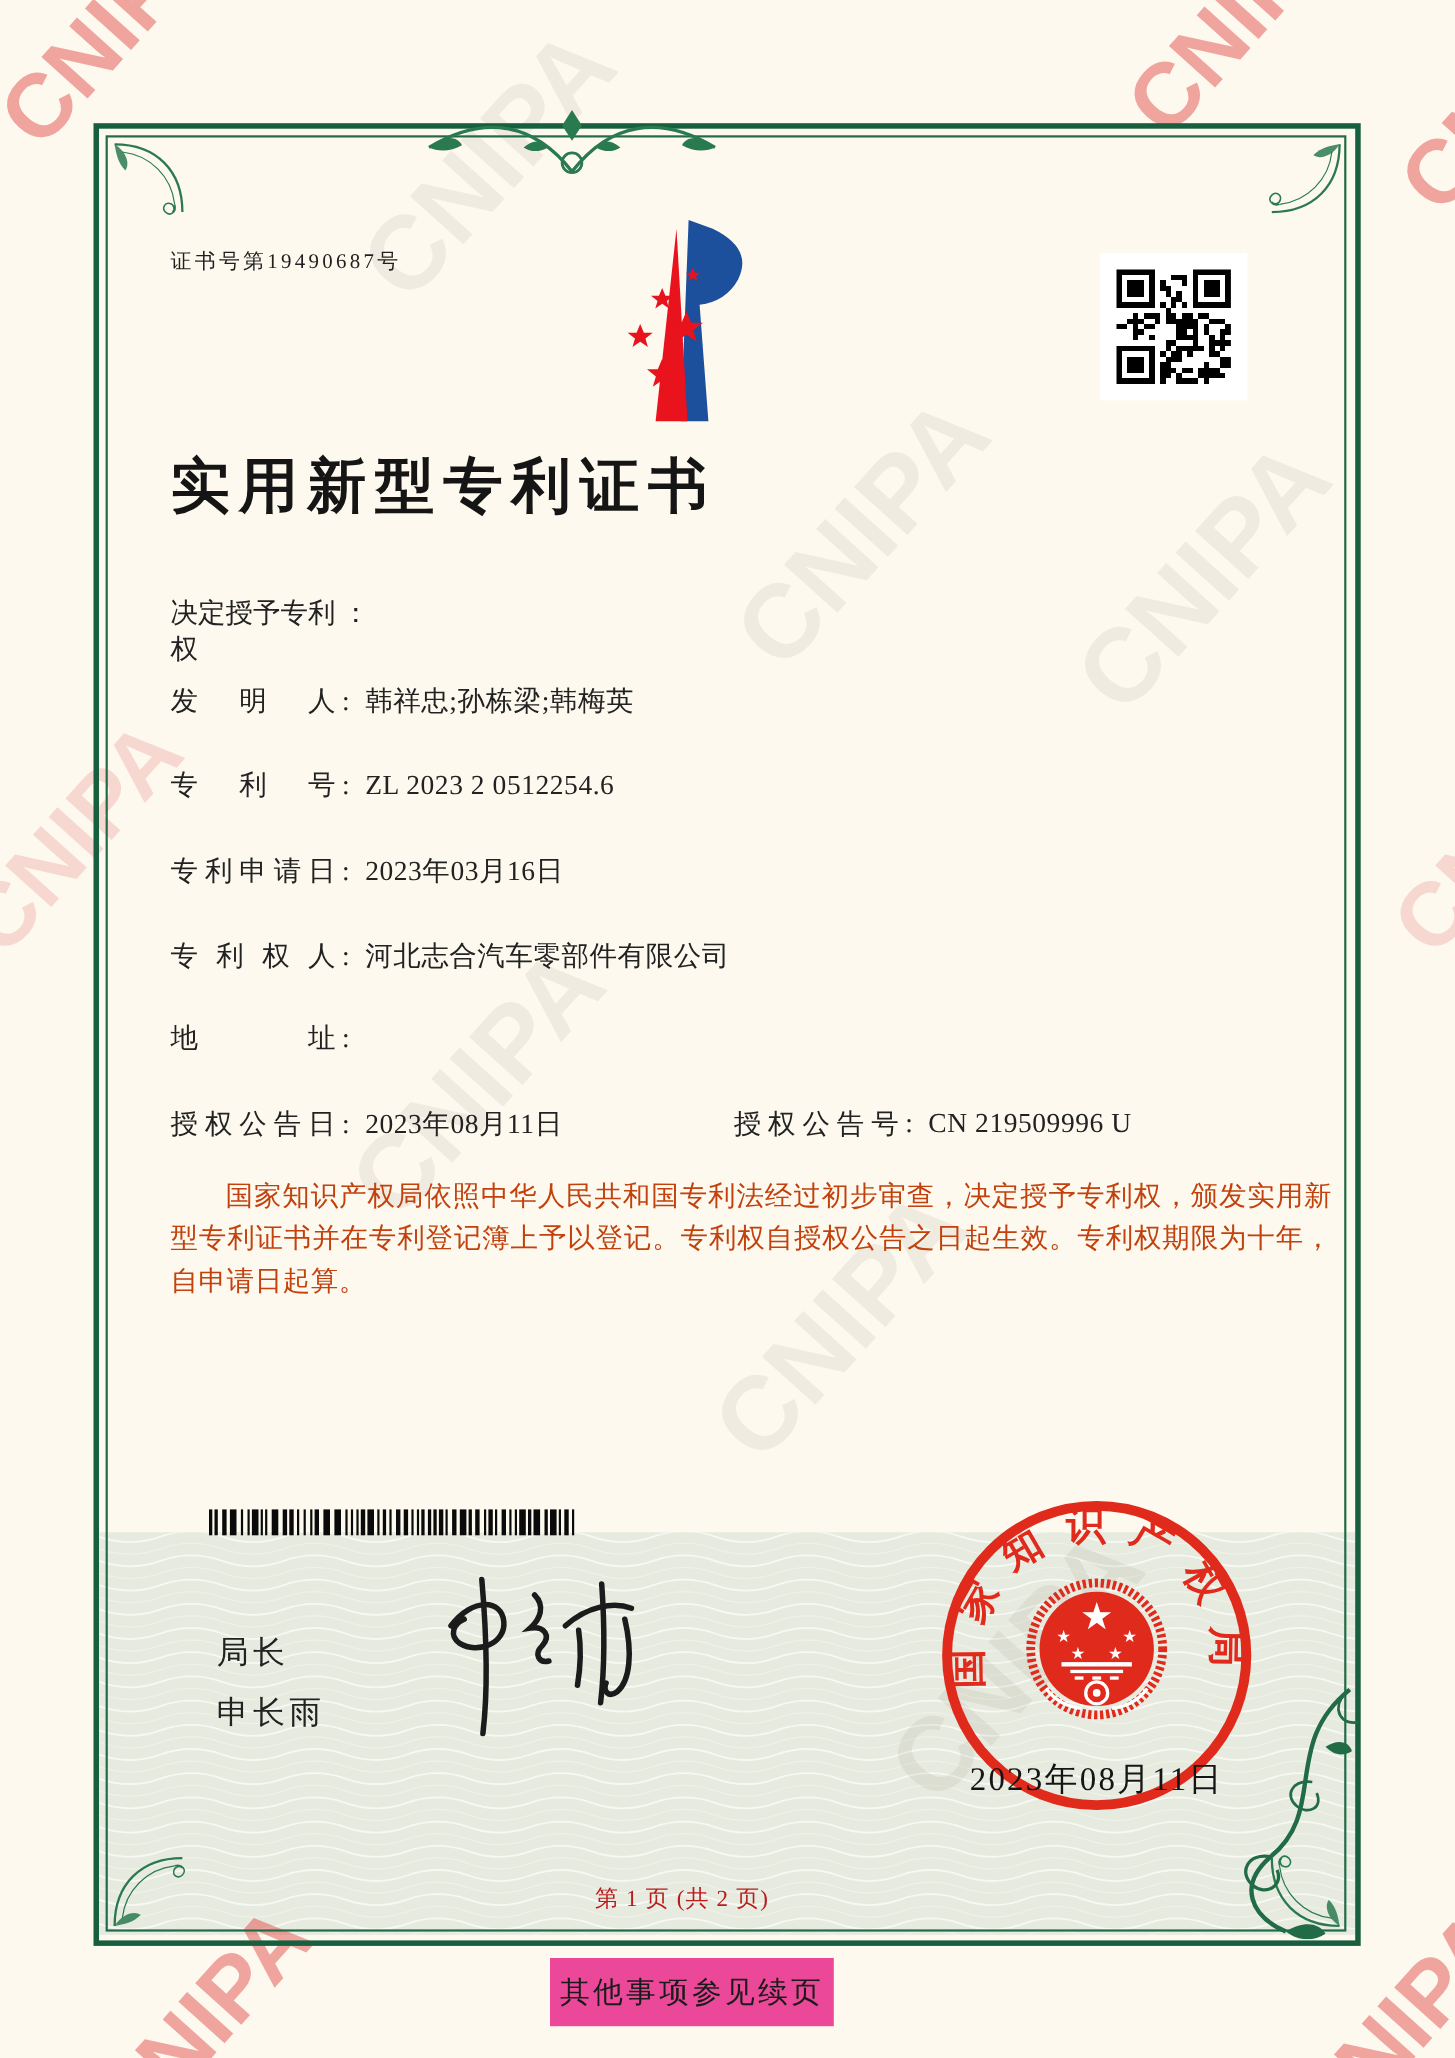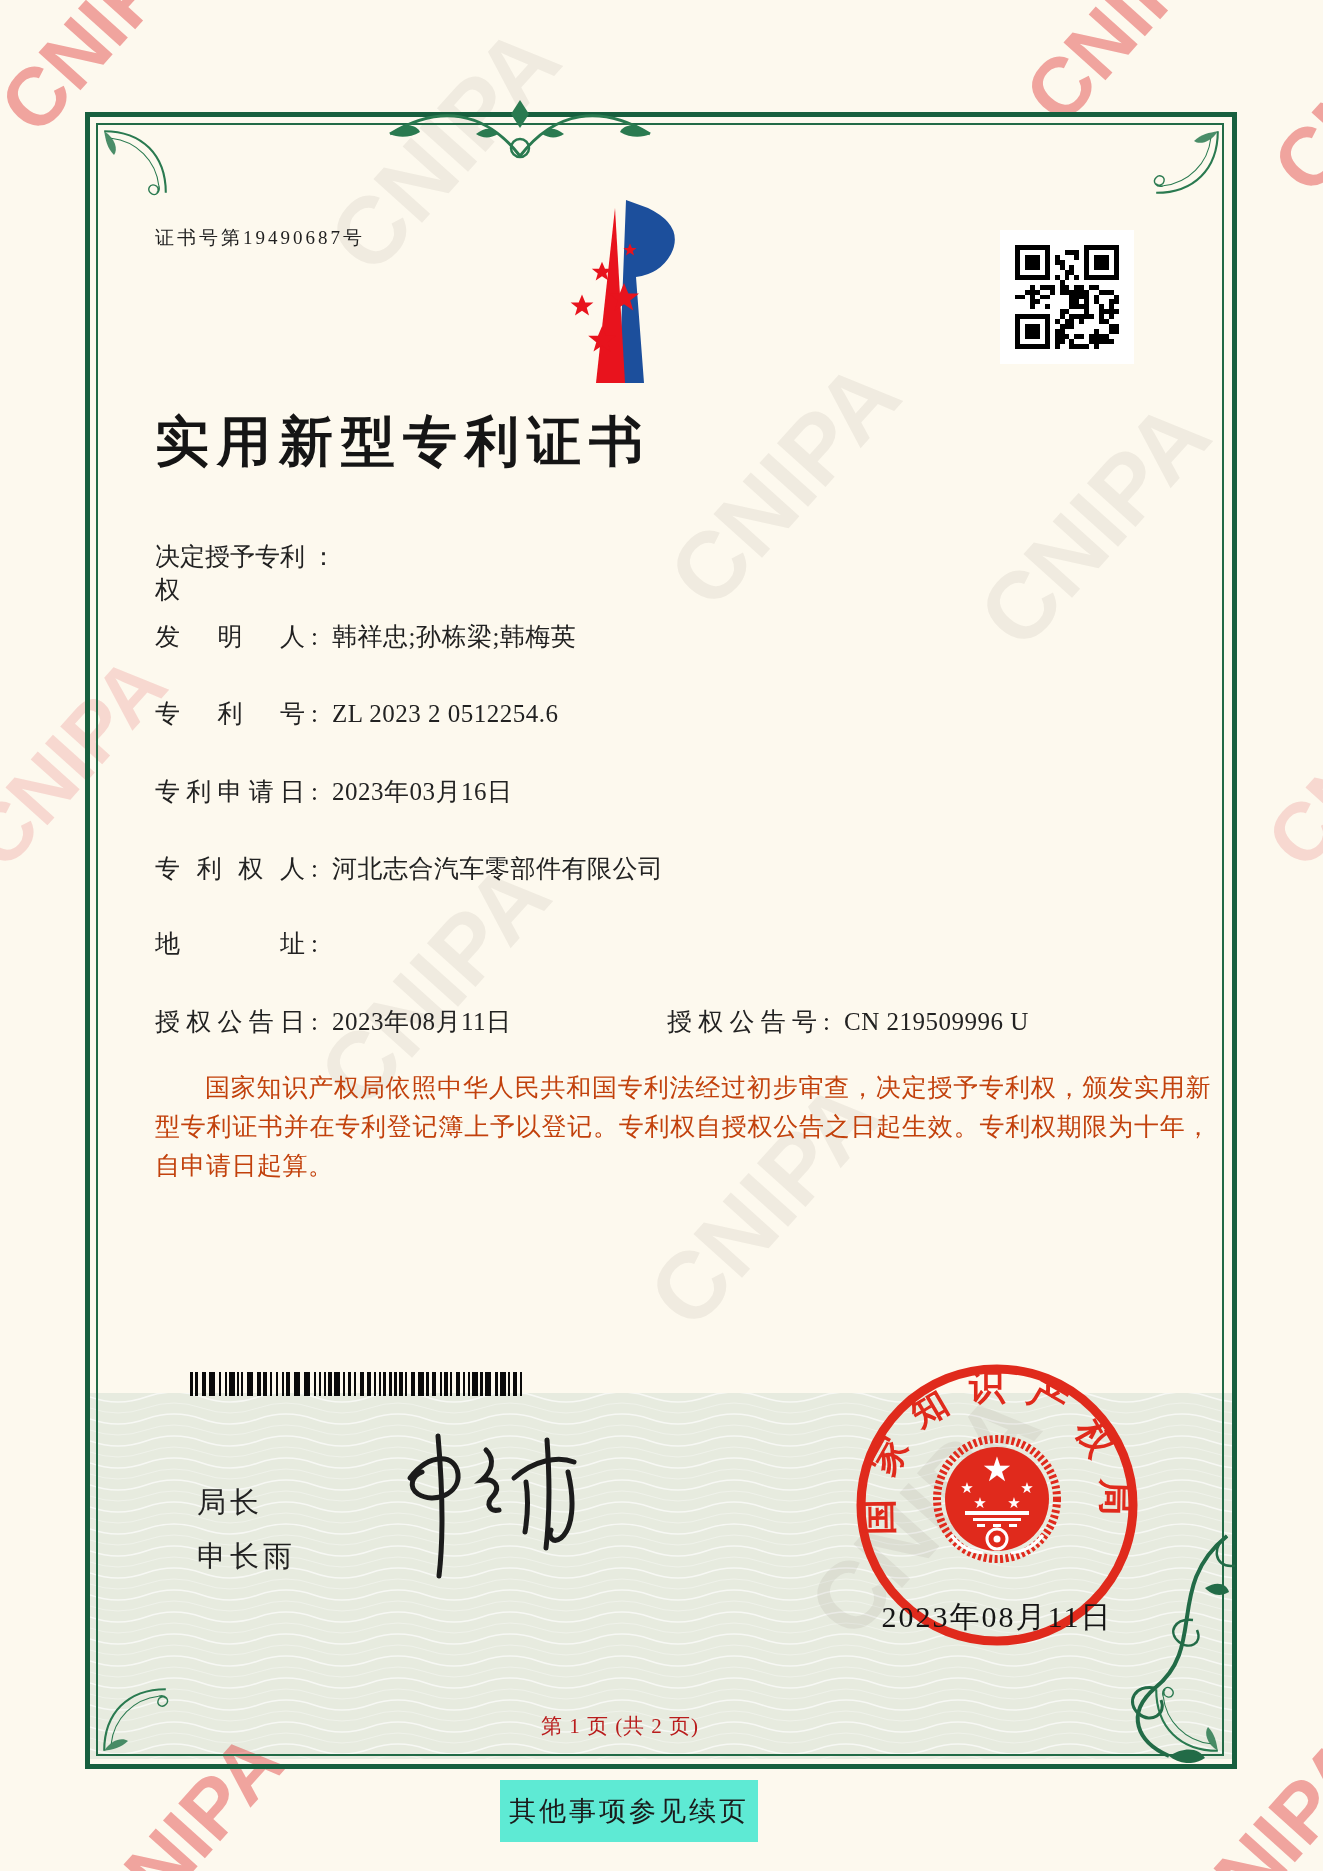--- a/index.html
+++ b/index.html
@@ -63,7 +63,7 @@
   .seal{left:851px;top:1359px;z-index:5;}
   .page-num{left:90px;top:1712px;width:1060px;text-align:center;font-size:21px;
     color:#b91c1c;letter-spacing:1px;z-index:4;}
-  .note-box{left:500px;top:1780px;width:258px;height:62px;background:#5eead4;
+  .note-box{left:500px;top:1780px;width:258px;height:62px;background:#ec4899;
     text-align:center;line-height:62px;font-size:27px;letter-spacing:3px;
     color:#1b1b1b;z-index:4;}
   .orn{z-index:3;pointer-events:none;}

